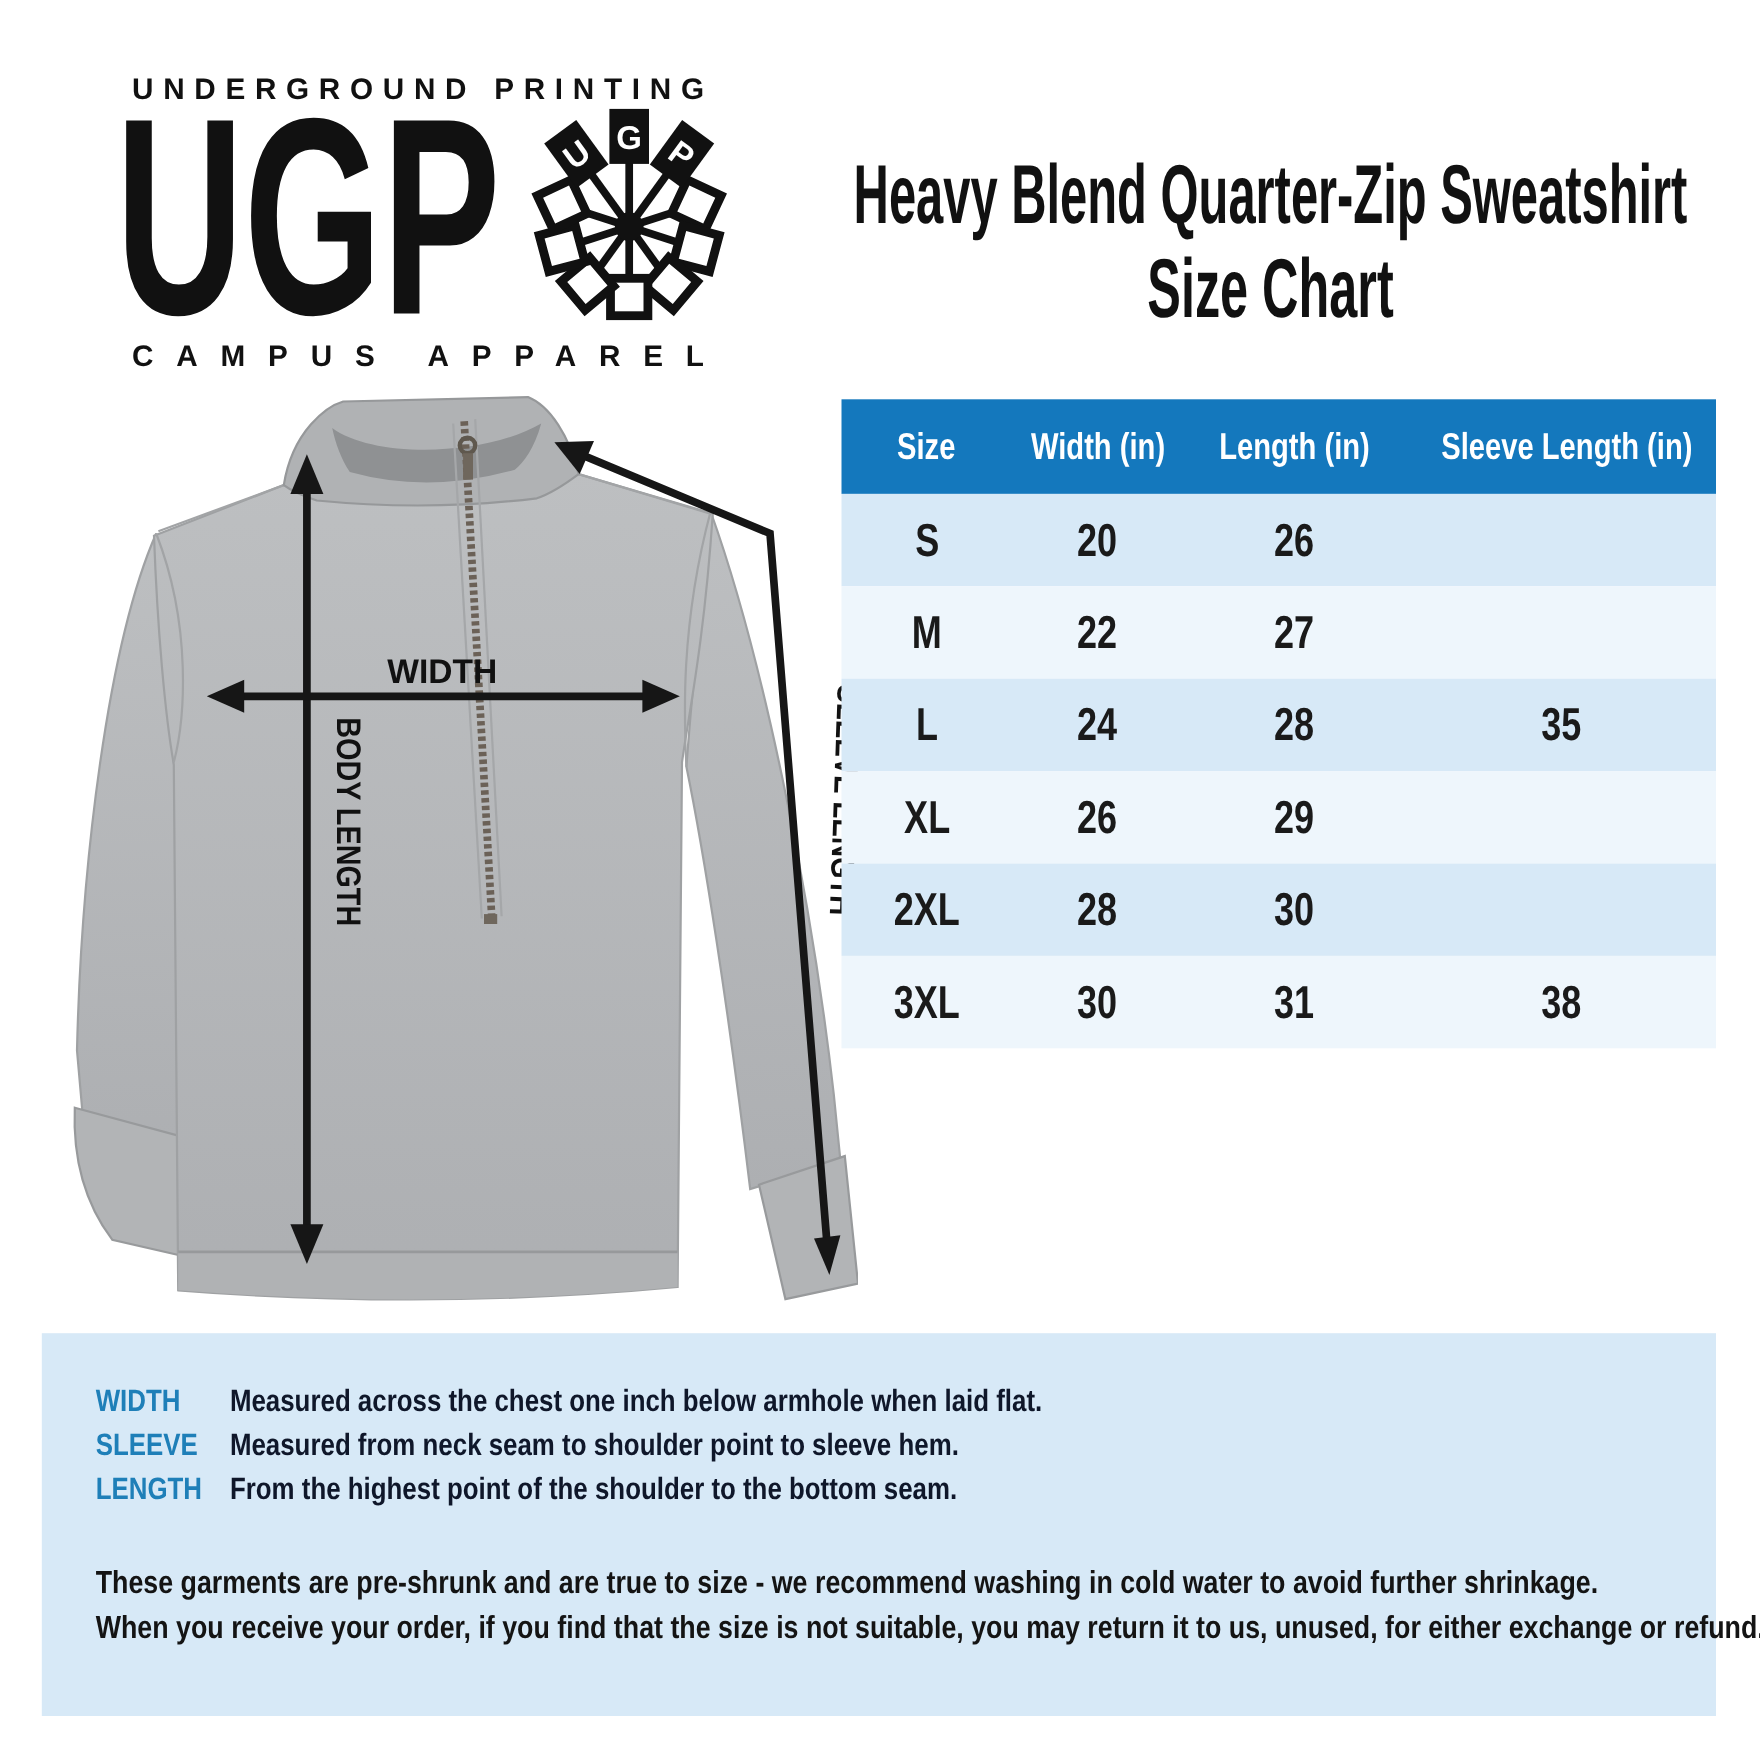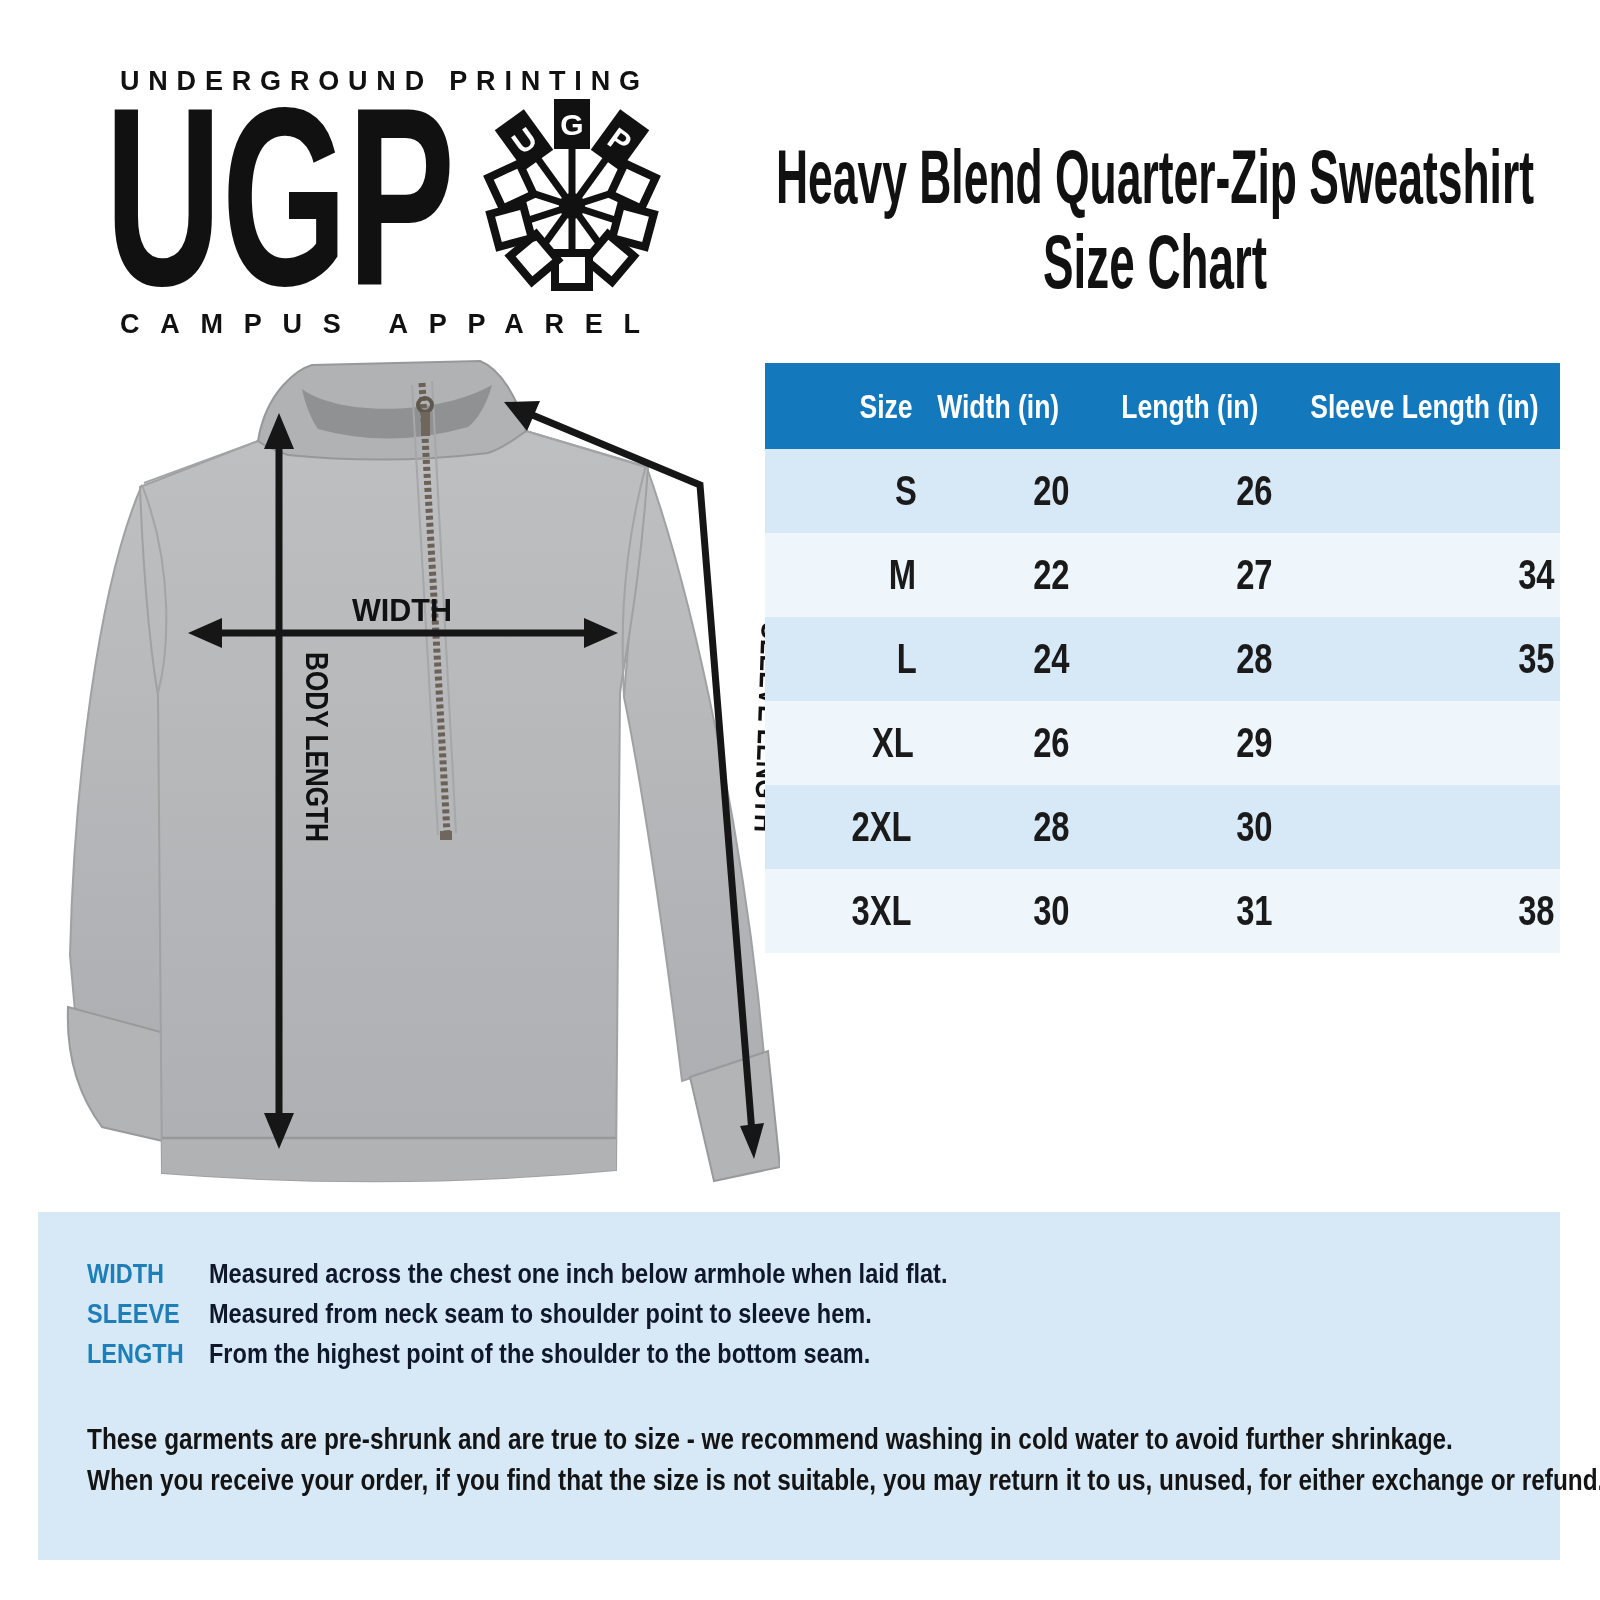--- a/index.html
+++ b/index.html
@@ -22,7 +22,7 @@
   .t-body{height:84px;font-weight:bold;font-size:42px;color:#1a1a1a;}
   .t-light{background:#d7e9f7;}
   .t-lighter{background:#eef6fc;}
-  .t-cell{text-align:right;white-space:nowrap;}
+  .t-cell{text-align:center;white-space:nowrap;}
   .sqz{display:inline-block;transform:scaleX(0.78);}
 
   

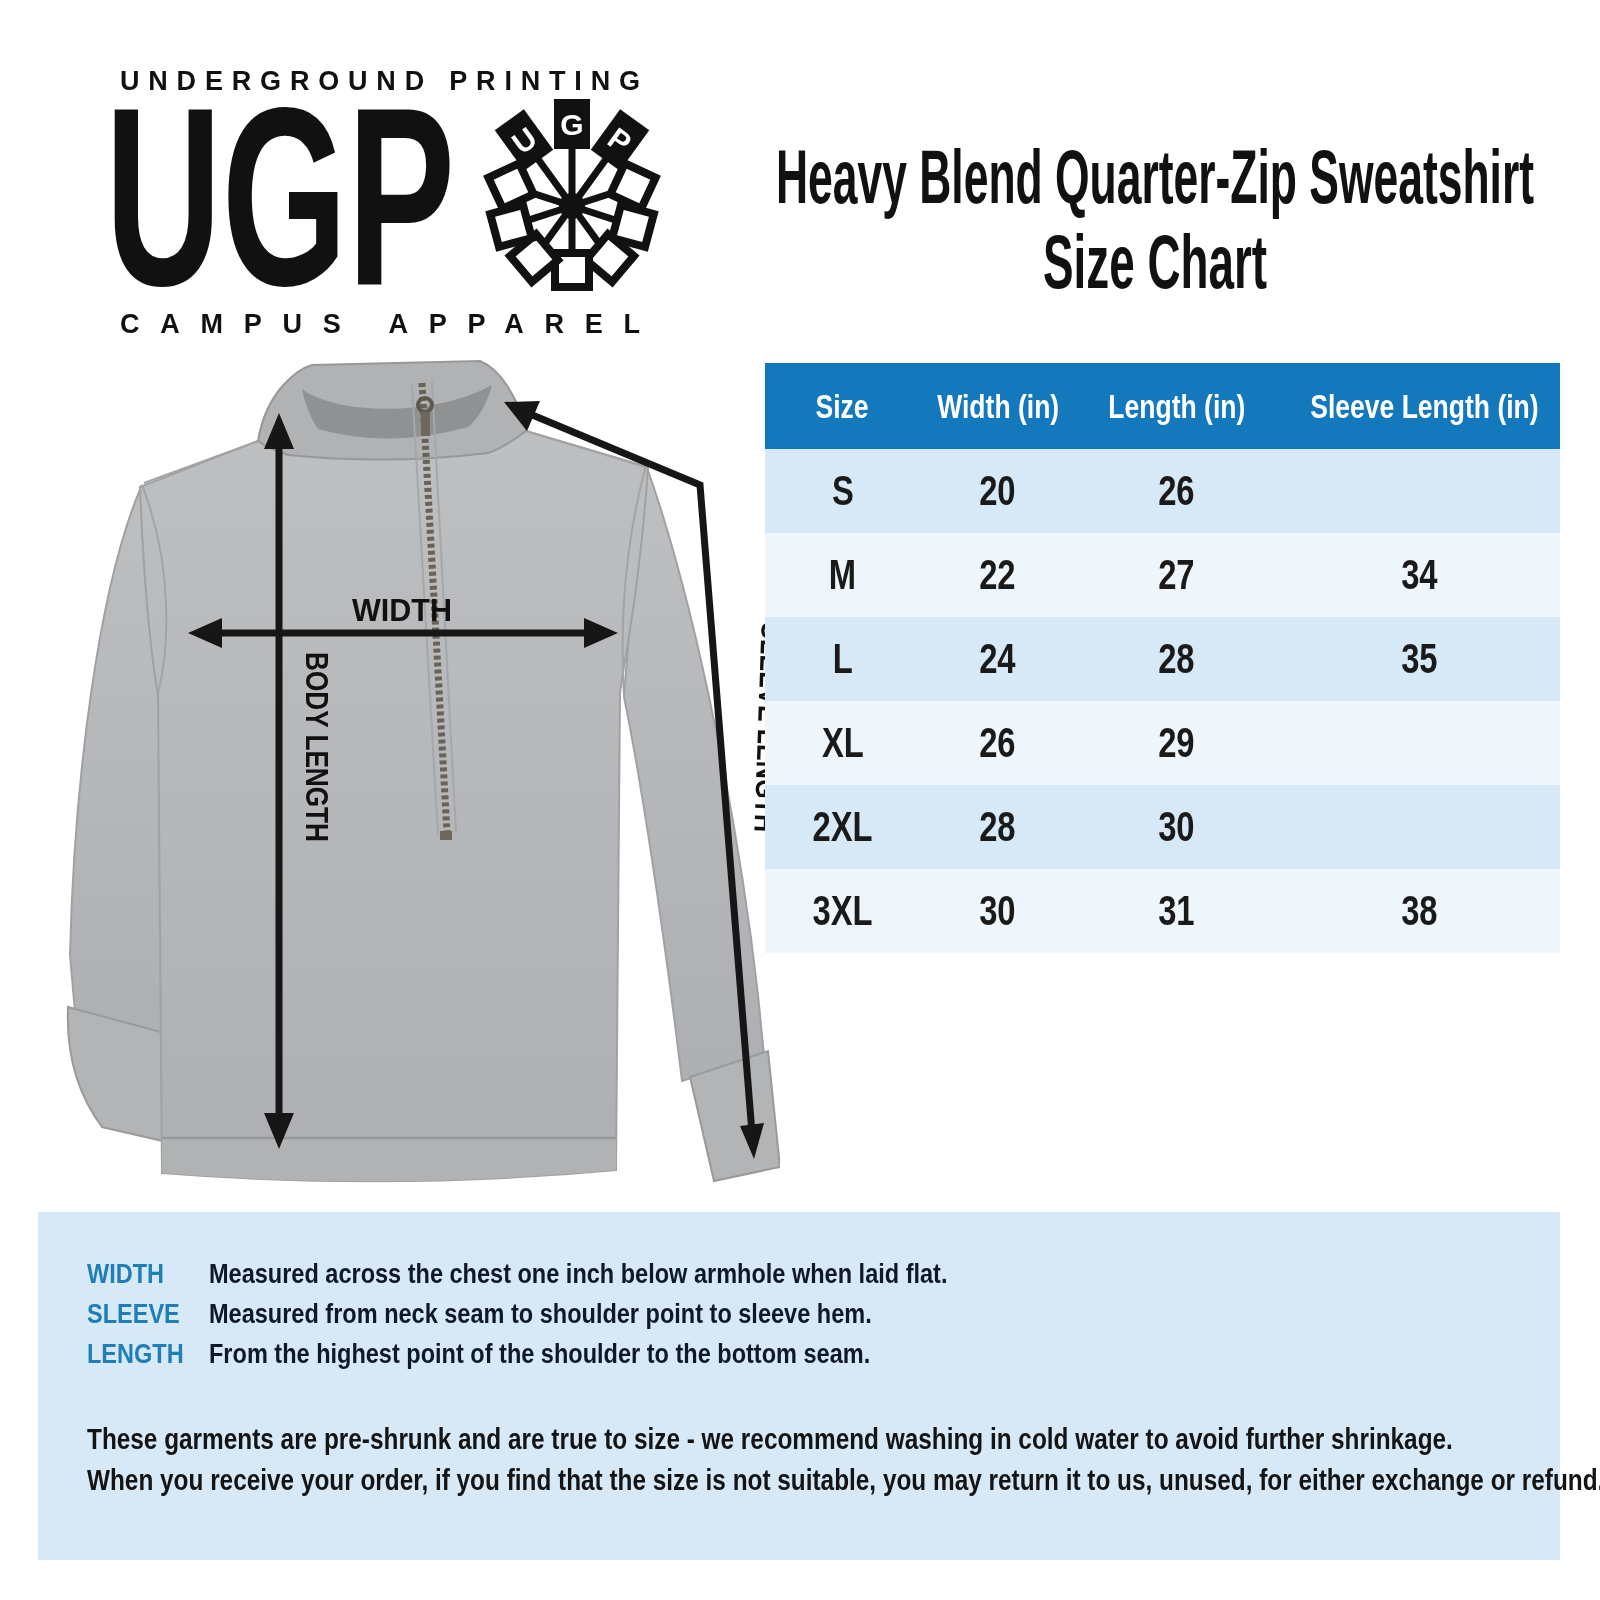--- a/index.html
+++ b/index.html
@@ -159,7 +159,6 @@
       <div class="t-cell"><span class="sqz">M</span></div>
       <div class="t-cell"><span class="sqz">22</span></div>
       <div class="t-cell"><span class="sqz">27</span></div>
-      <div class="t-cell"><span class="sqz">34</span></div>
     </div>
     <div class="t-row t-body t-light">
       <div class="t-cell"><span class="sqz">L</span></div>

